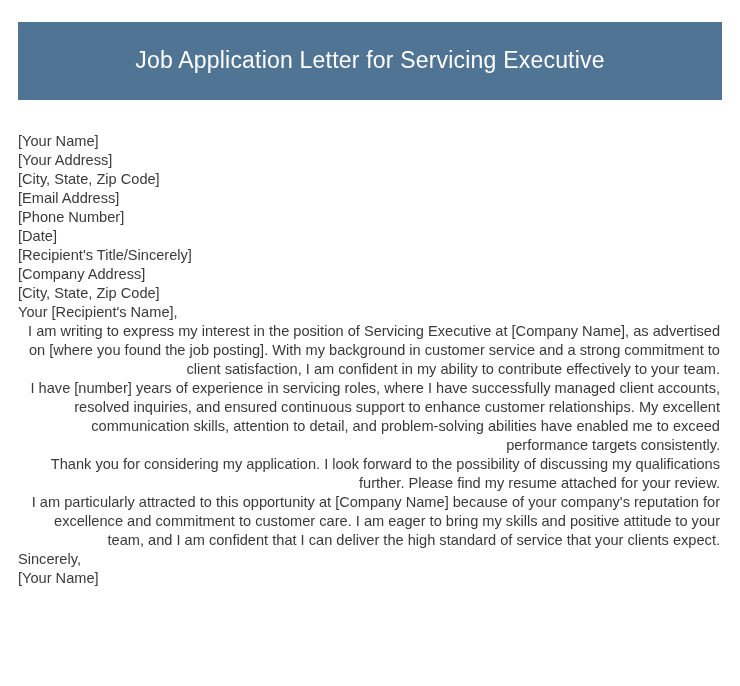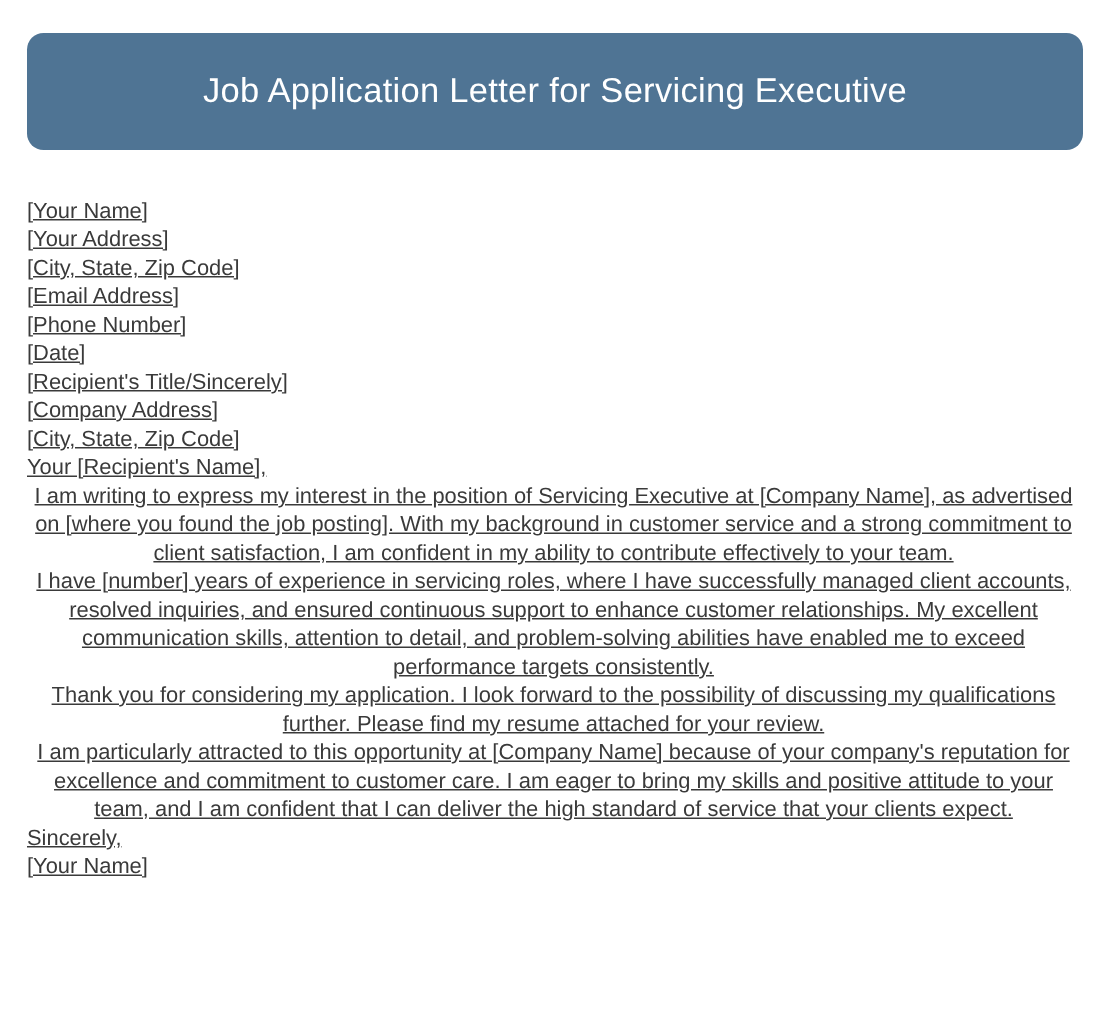--- a/index.html
+++ b/index.html
@@ -30,7 +30,6 @@
     display: flex;
     align-items: center;
     justify-content: center;
-    border-radius: 11px;
   }
   .header-title {
     color: #ffffff;

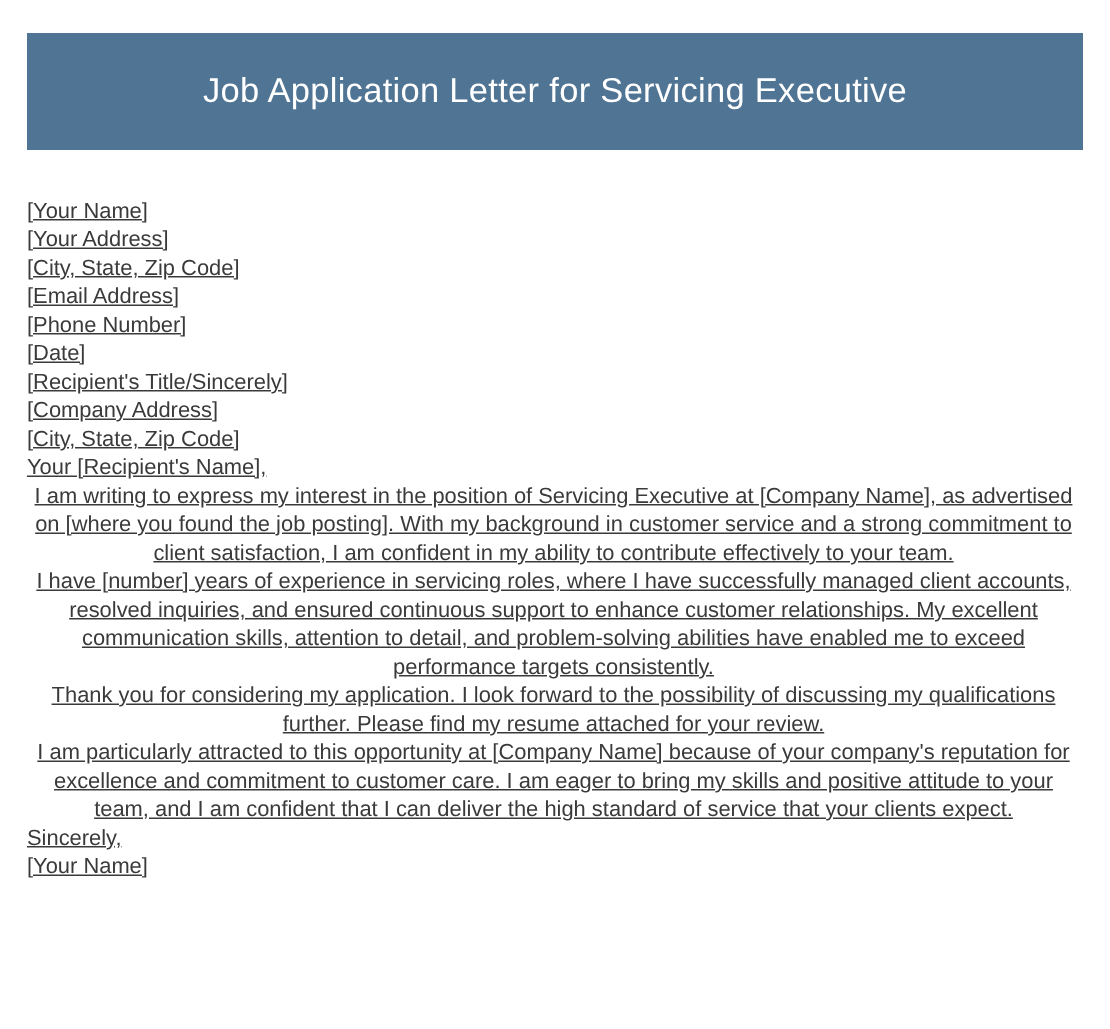--- a/index.html
+++ b/index.html
@@ -47,7 +47,6 @@
     font-size: 14.6px;
     line-height: 19px;
     color: #3a3a3a;
-    text-decoration: underline;
   }
   .line {
     white-space: pre-wrap;

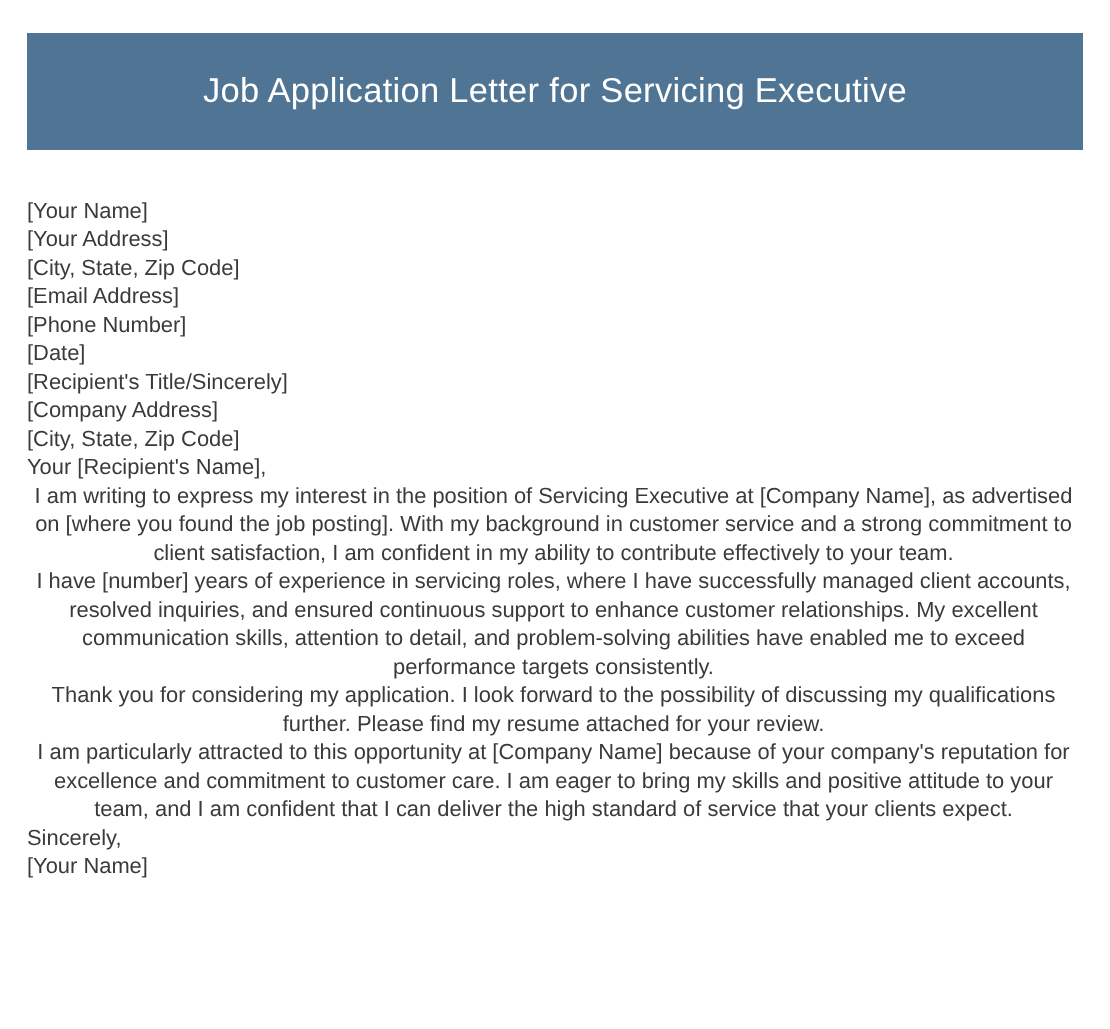--- a/index.html
+++ b/index.html
@@ -54,7 +54,7 @@
   .para {
     margin: 0;
     padding: 0;
-    text-align: center;
+    text-align: right;
   }
 </style>
 </head>

